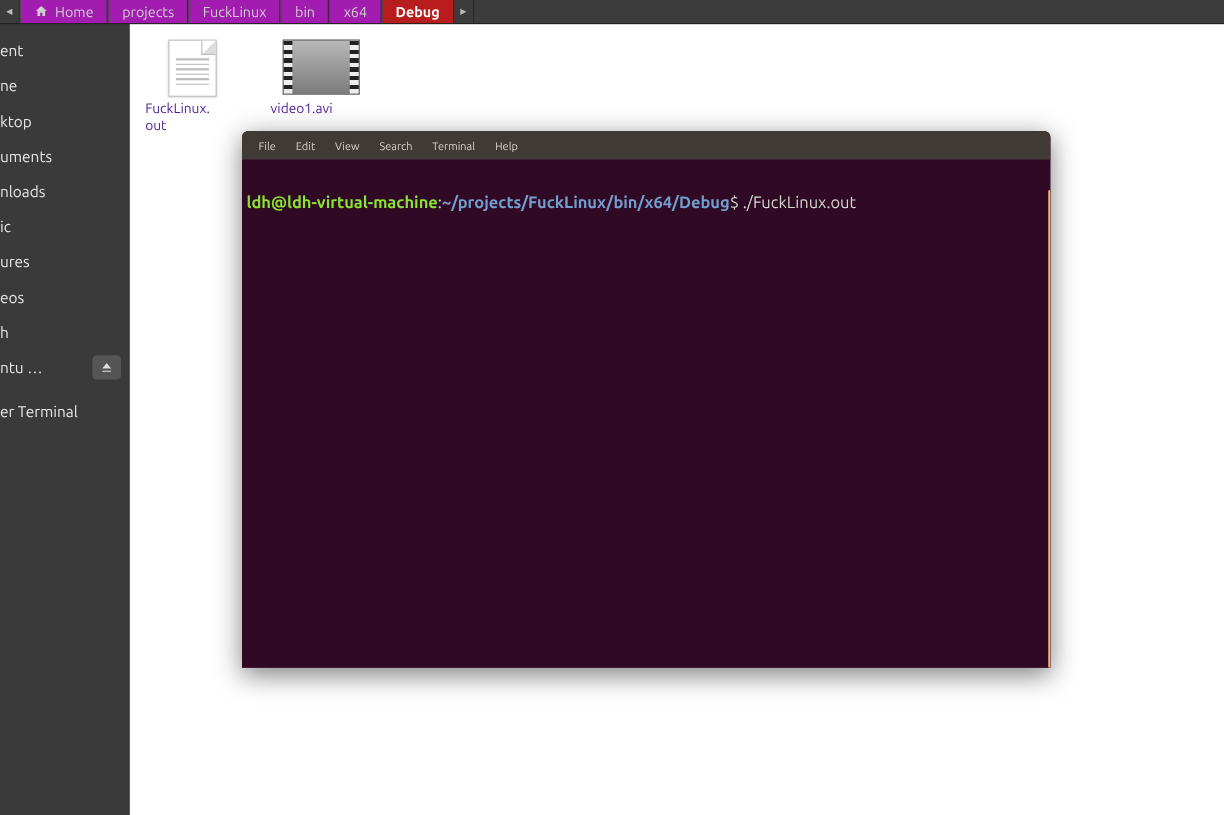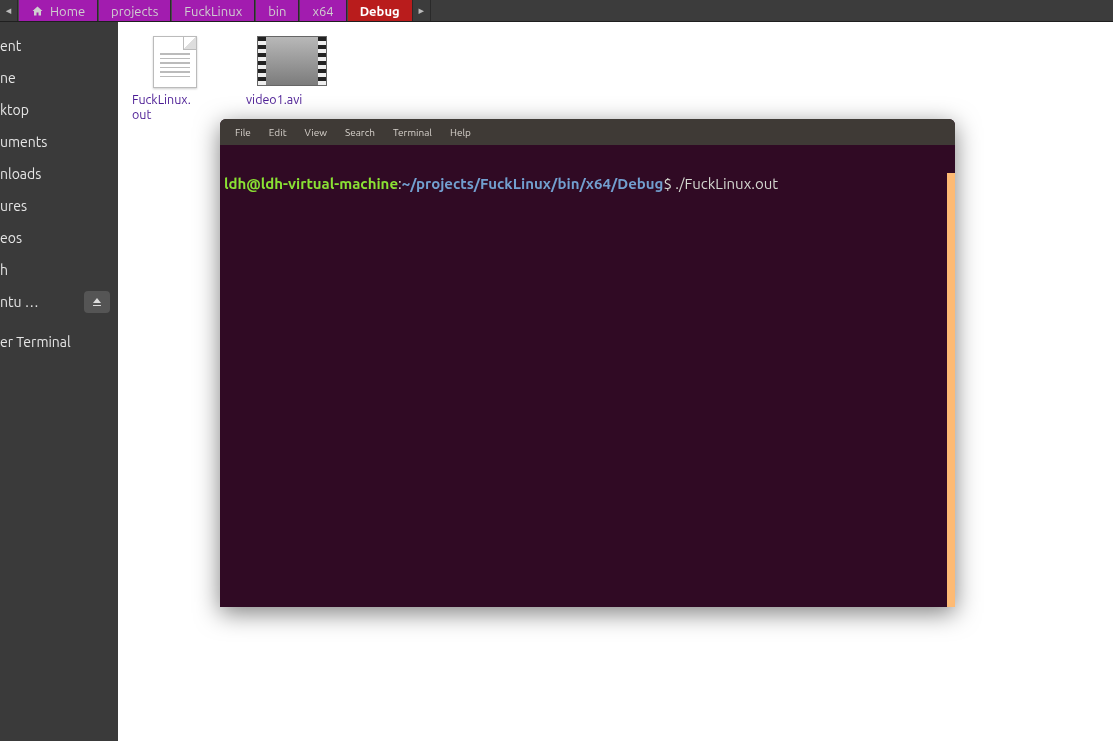--- a/index.html
+++ b/index.html
@@ -102,7 +102,7 @@
     font-family:"Ubuntu Mono","DejaVu Sans Mono",monospace;
     font-size:15px;line-height:1.25;
     padding:2px 4px;
-    border-right:8px solid #fdba74;
+    border-right:2px solid #fdba74;
   }
   .pr-host{color:#8ae234;font-weight:bold;}
   .pr-colon{color:#d3d7cf;}

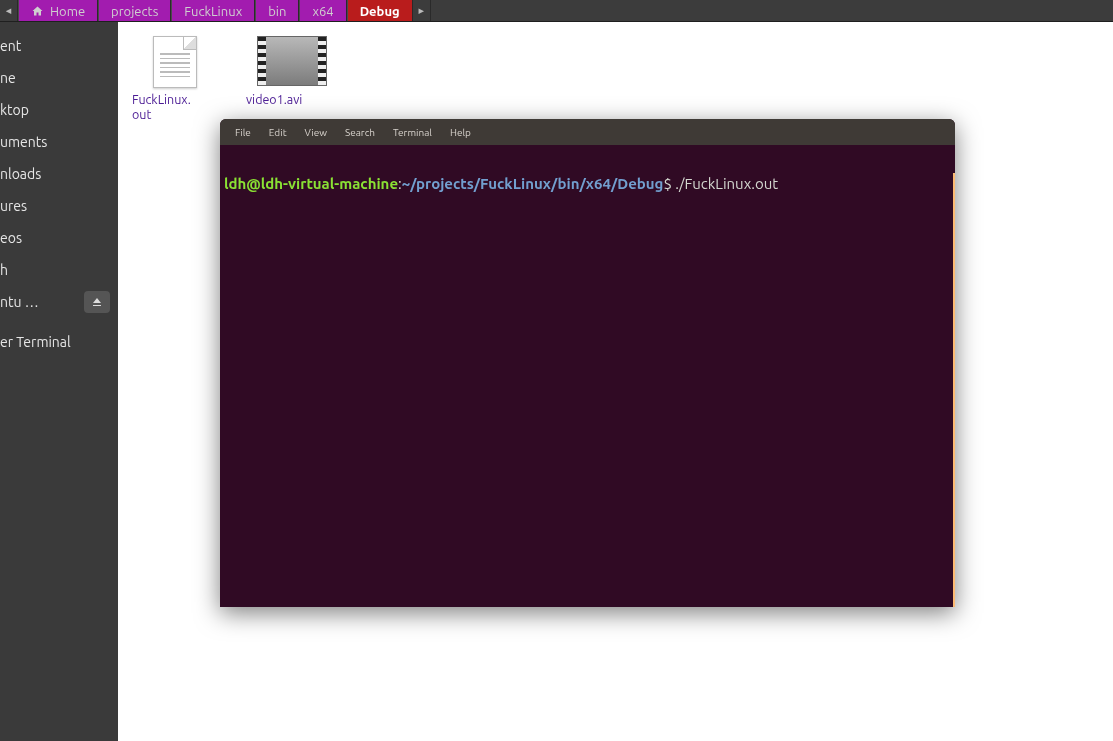--- a/index.html
+++ b/index.html
@@ -164,6 +164,9 @@
       <span class="sb-label">nloads</span>
     </div>
   <div class="sb-item">
+      <span class="sb-label">ic</span>
+    </div>
+  <div class="sb-item">
       <span class="sb-label">ures</span>
     </div>
   <div class="sb-item">

